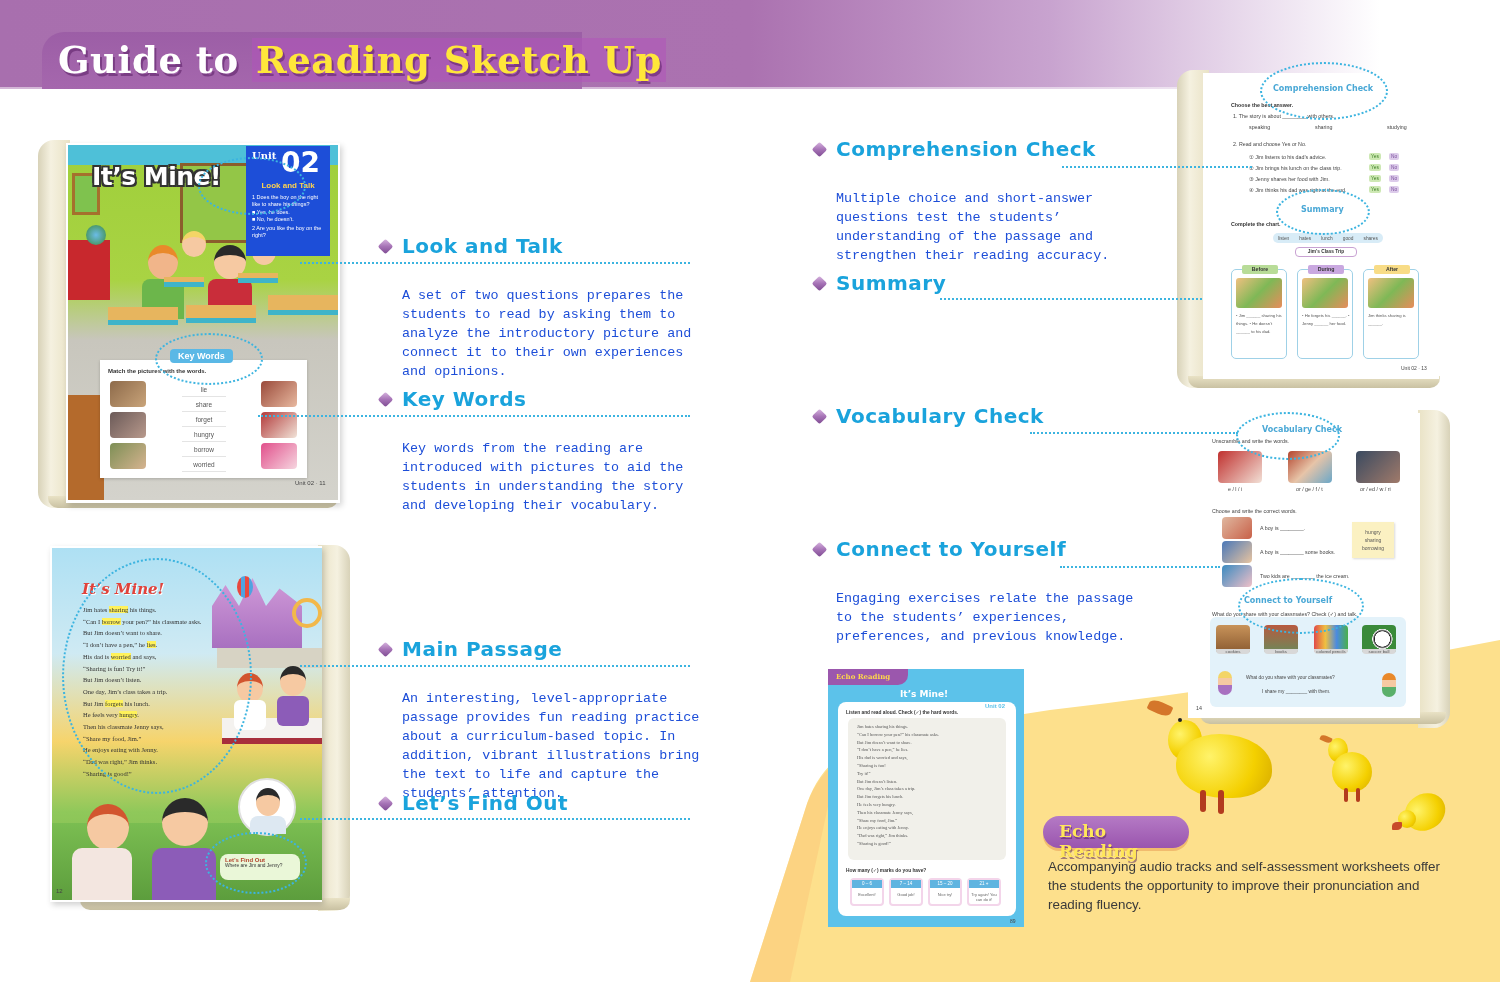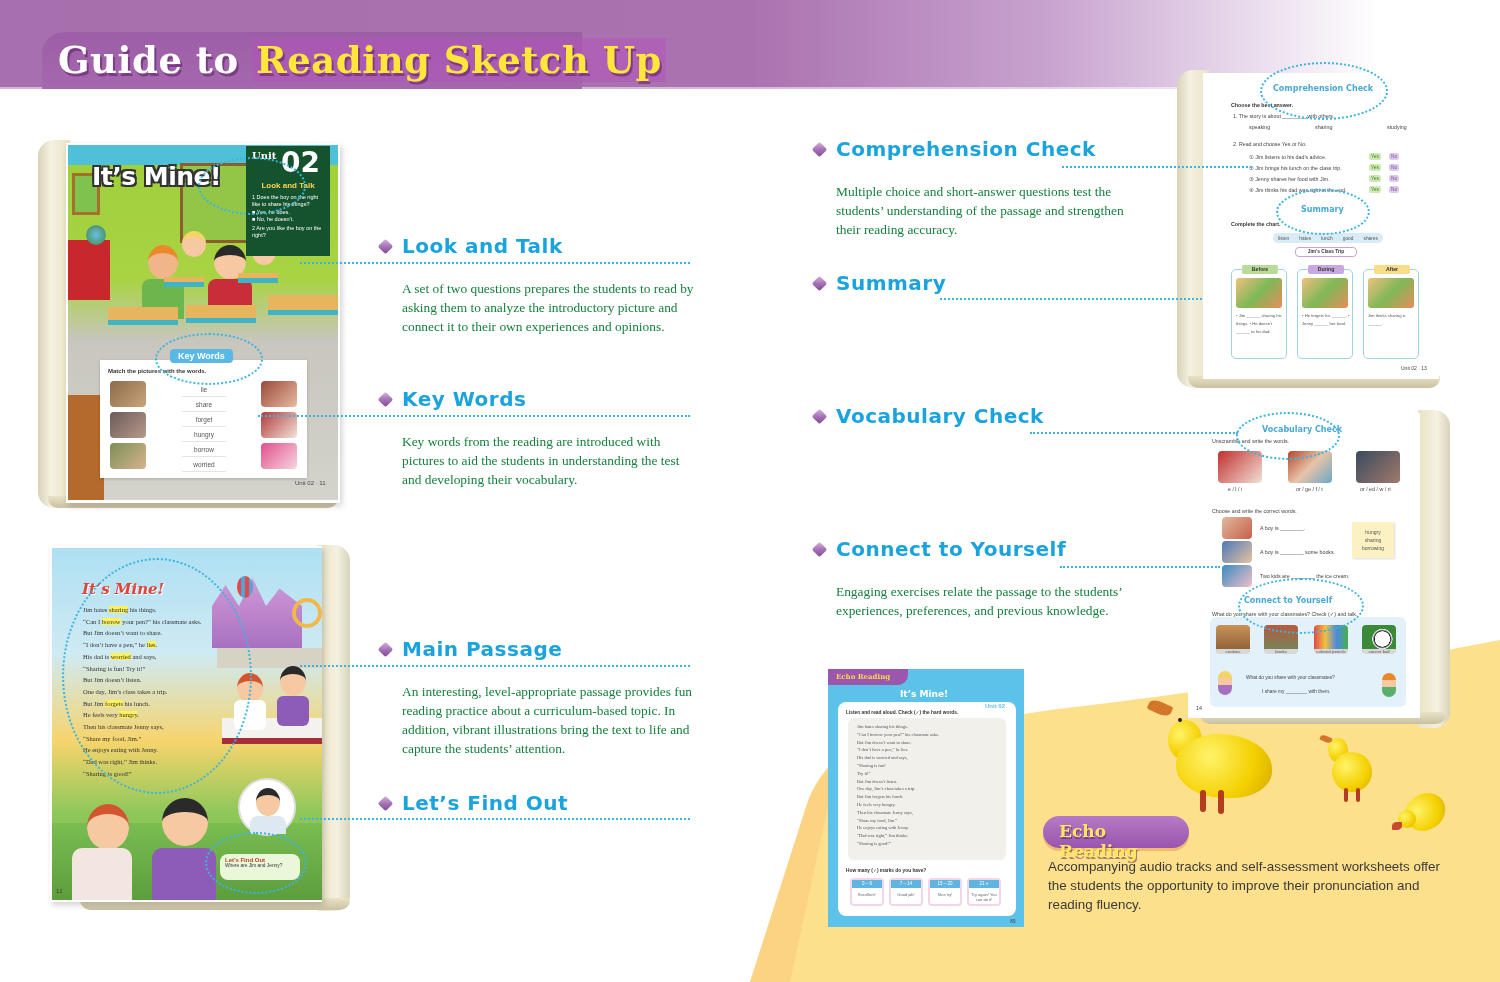--- a/index.html
+++ b/index.html
@@ -86,7 +86,7 @@
   }
   .unit-box {
     position: absolute; left: 246px; top: 146px; width: 84px; height: 110px;
-    background: #14532d; color: #fff; padding: 4px 6px;
+    background: #1d4ed8; color: #fff; padding: 4px 6px;
   }
   .unit-box .u-label { font-size: 10px; font-weight: bold; font-family: "DejaVu Serif", serif; }
   .unit-box .u-num { position: absolute; right: 10px; top: 0; font-size: 28px; font-weight: bold; font-family: "DejaVu Sans", sans-serif; }

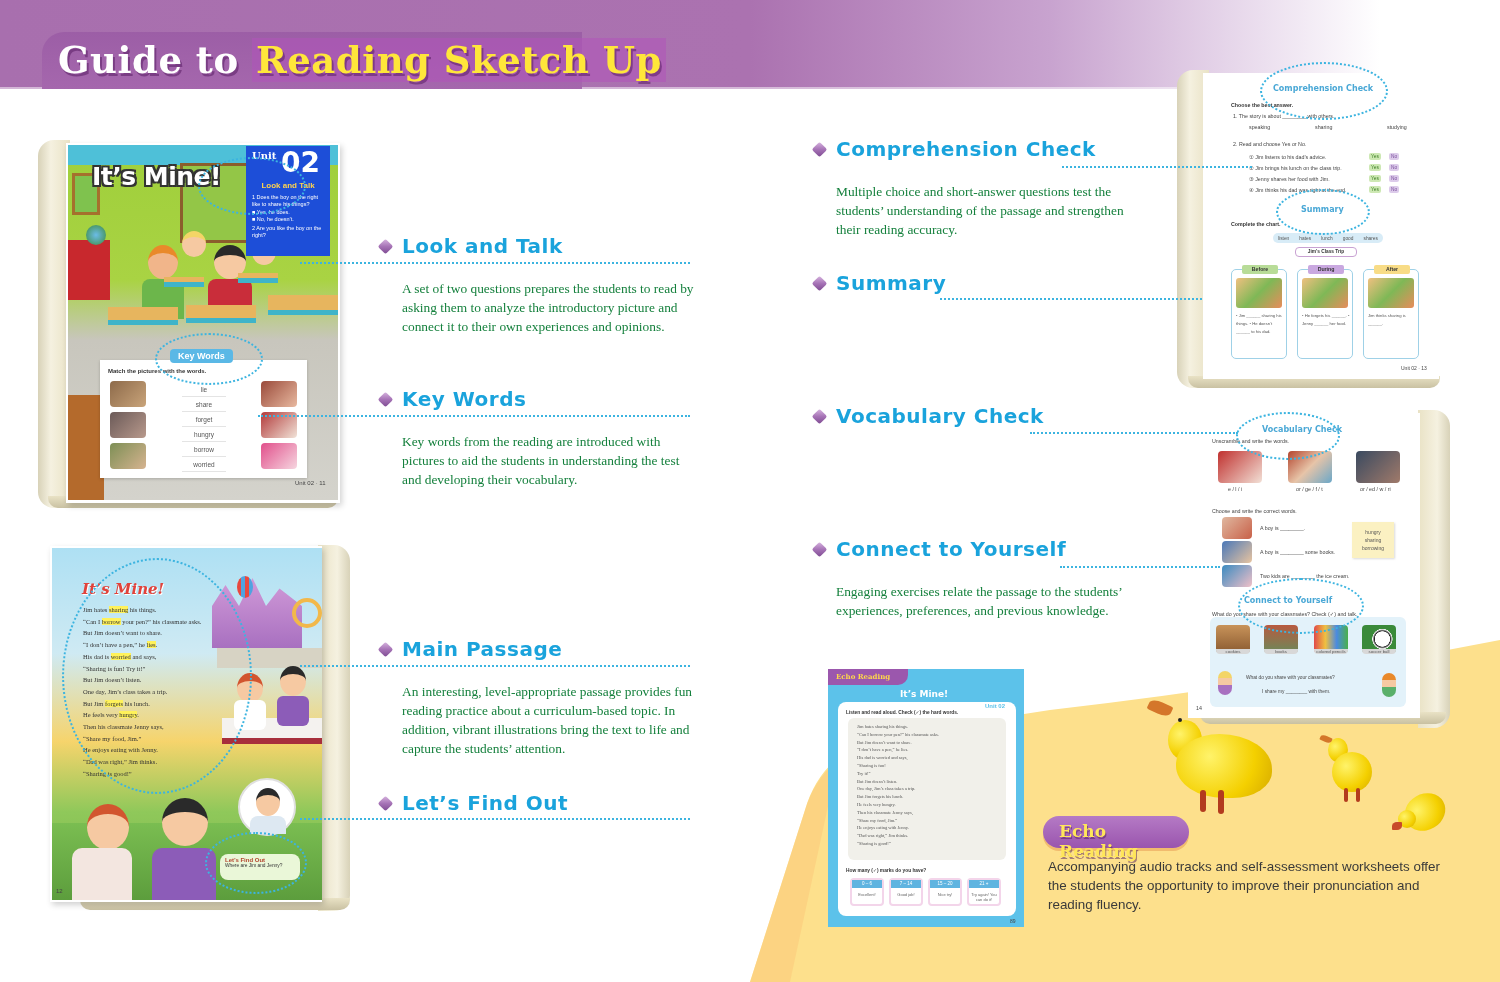--- a/index.html
+++ b/index.html
@@ -52,8 +52,8 @@
     height: 0; border-top: 2px dotted #3cb4e0; margin-top: 4px;
   }
   .sec-body {
-    font-size: 13.4px; line-height: 19px; color: #15803d; margin-top: 14px; padding-left: 24px;
-    font-family: Liberation Serif, serif;
+    font-size: 13.4px; line-height: 19px; color: #1d4ed8; margin-top: 21px; padding-left: 24px;
+    font-family: Liberation Mono, monospace;
   }
 
   

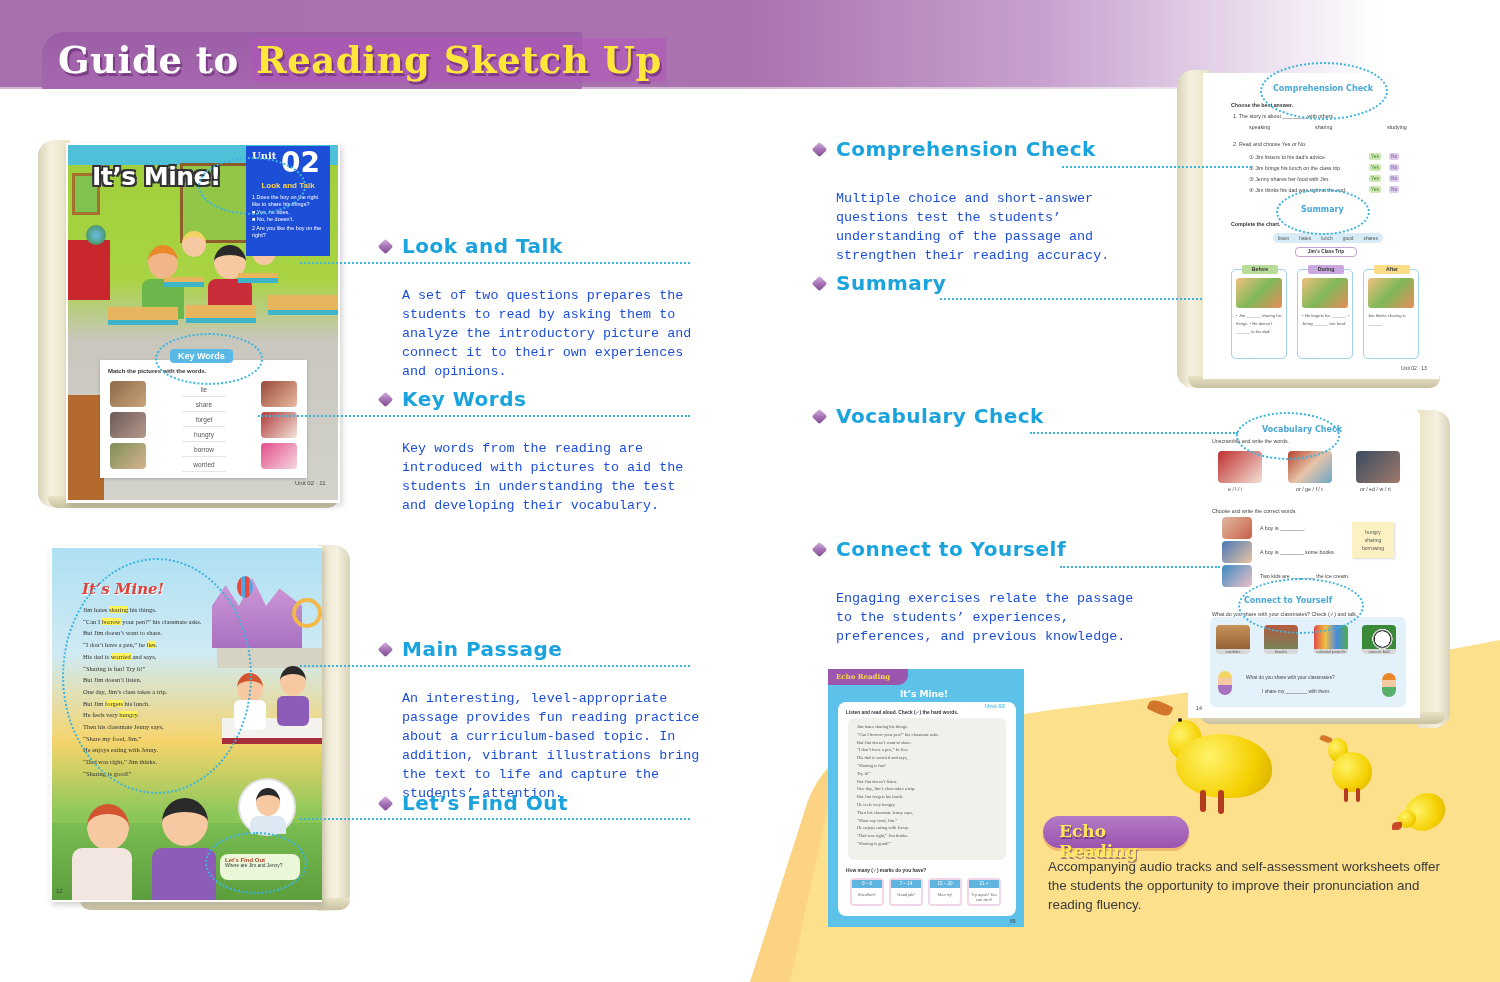--- a/index.html
+++ b/index.html
@@ -313,7 +313,7 @@
     <span class="sec-title">Key Words</span>
   </div>
   <div class="dotted" style="visibility:hidden"></div>
-  <div class="sec-body">Key words from the reading are introduced with pictures to aid the students in understanding the test and developing their vocabulary.</div>
+  <div class="sec-body">Key words from the reading are introduced with pictures to aid the students in understanding the story and developing their vocabulary.</div>
 </div>
 
 <div class="conn" style="left:300px;top:665px;width:390px;"></div>

